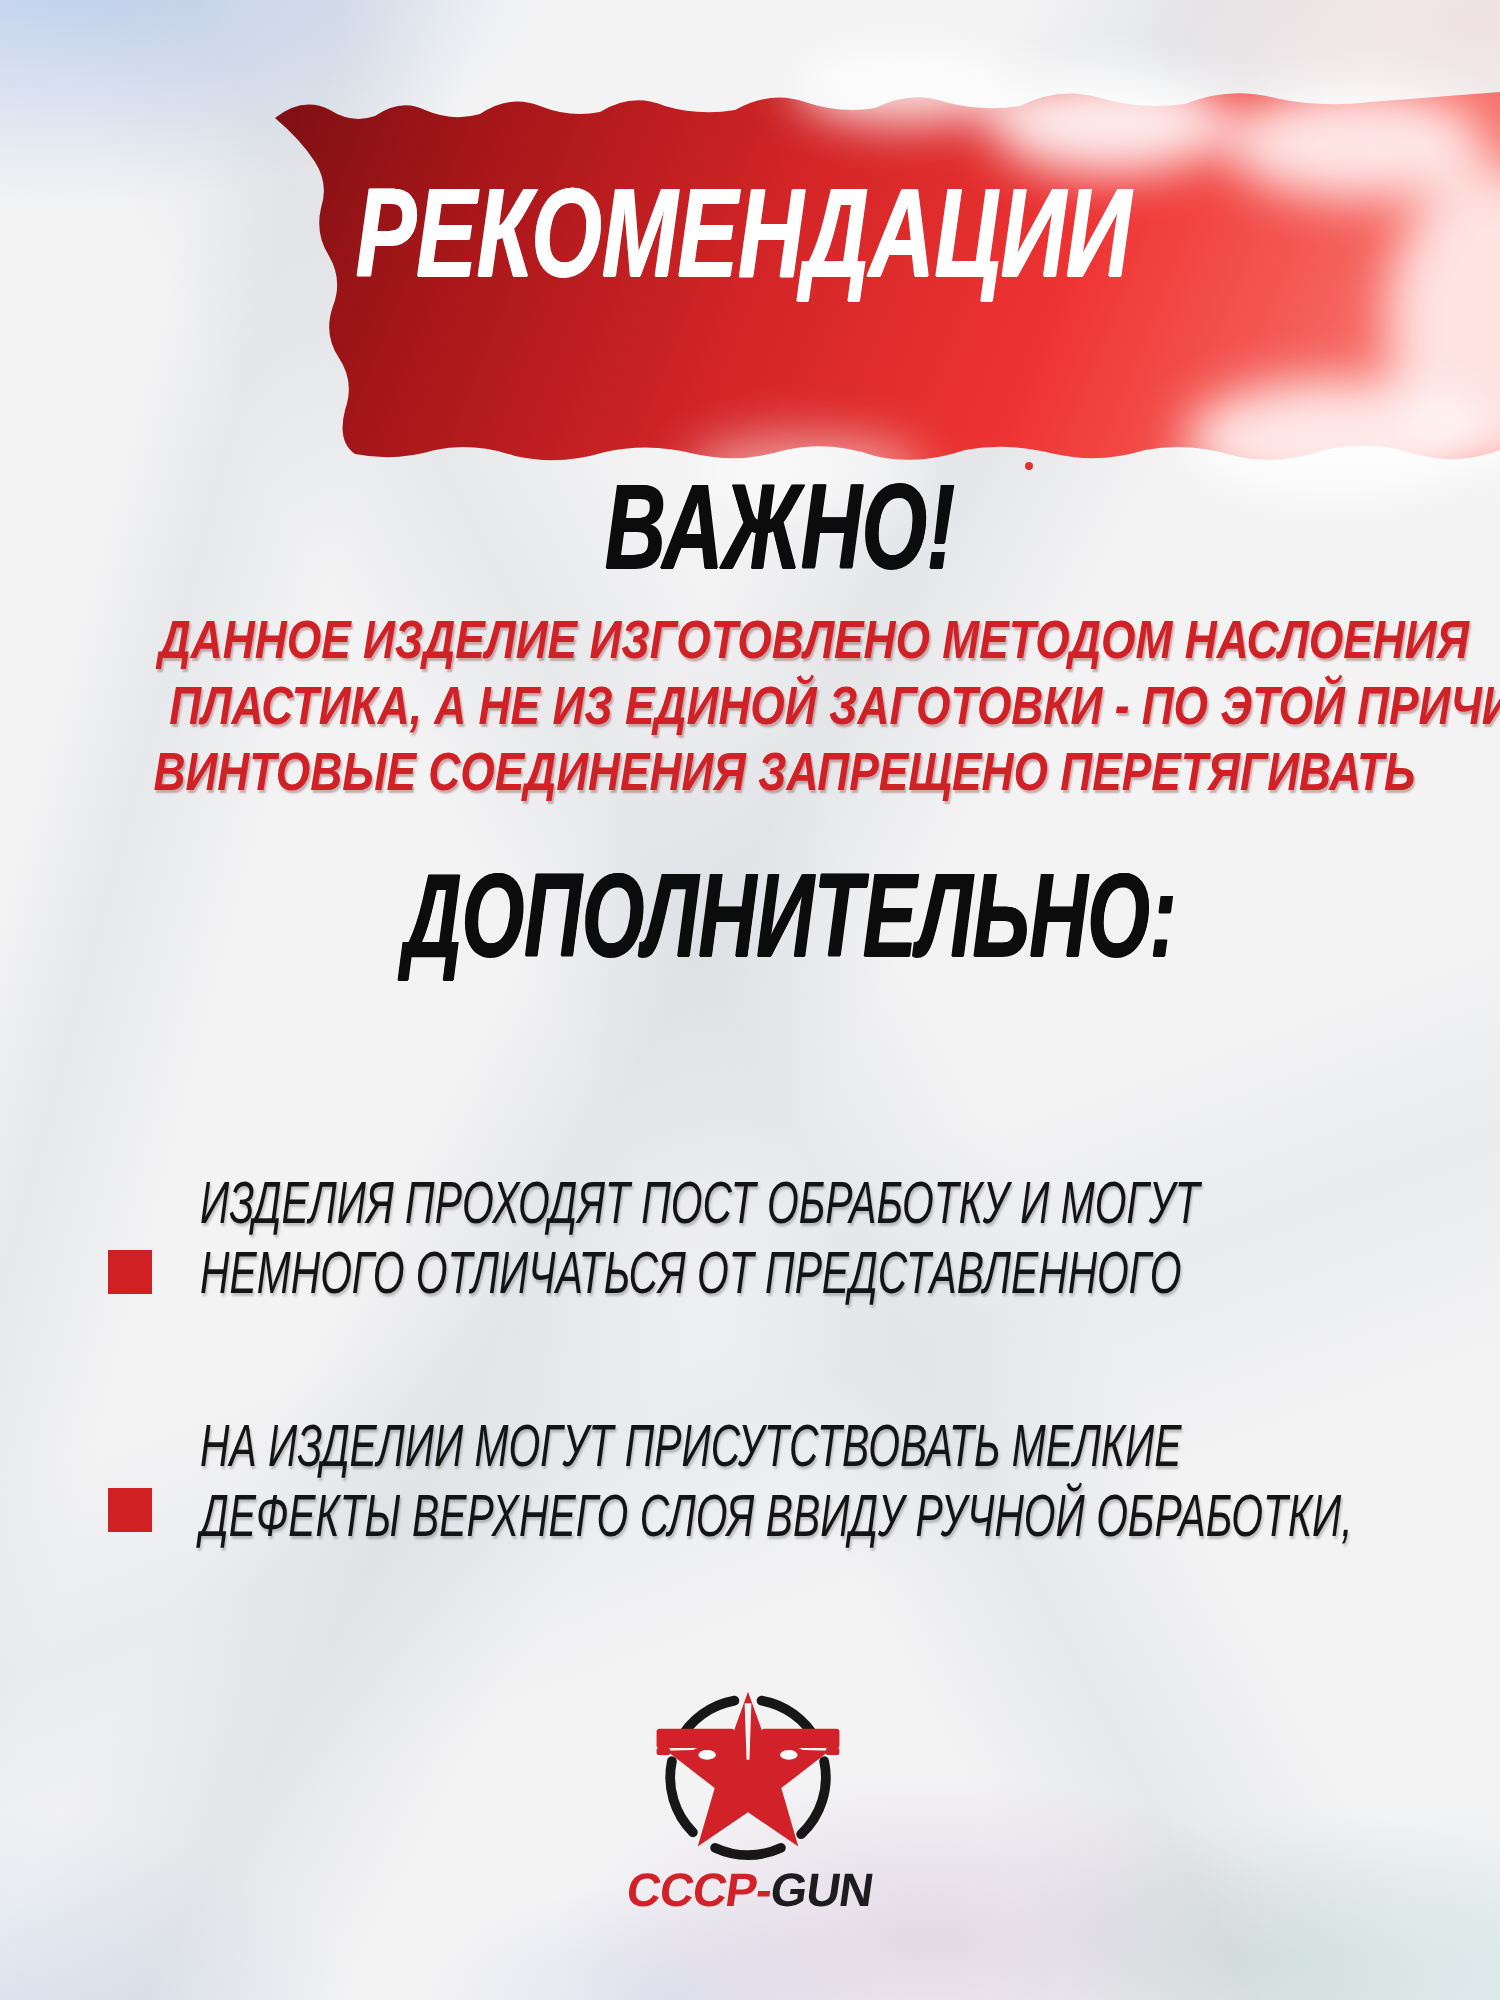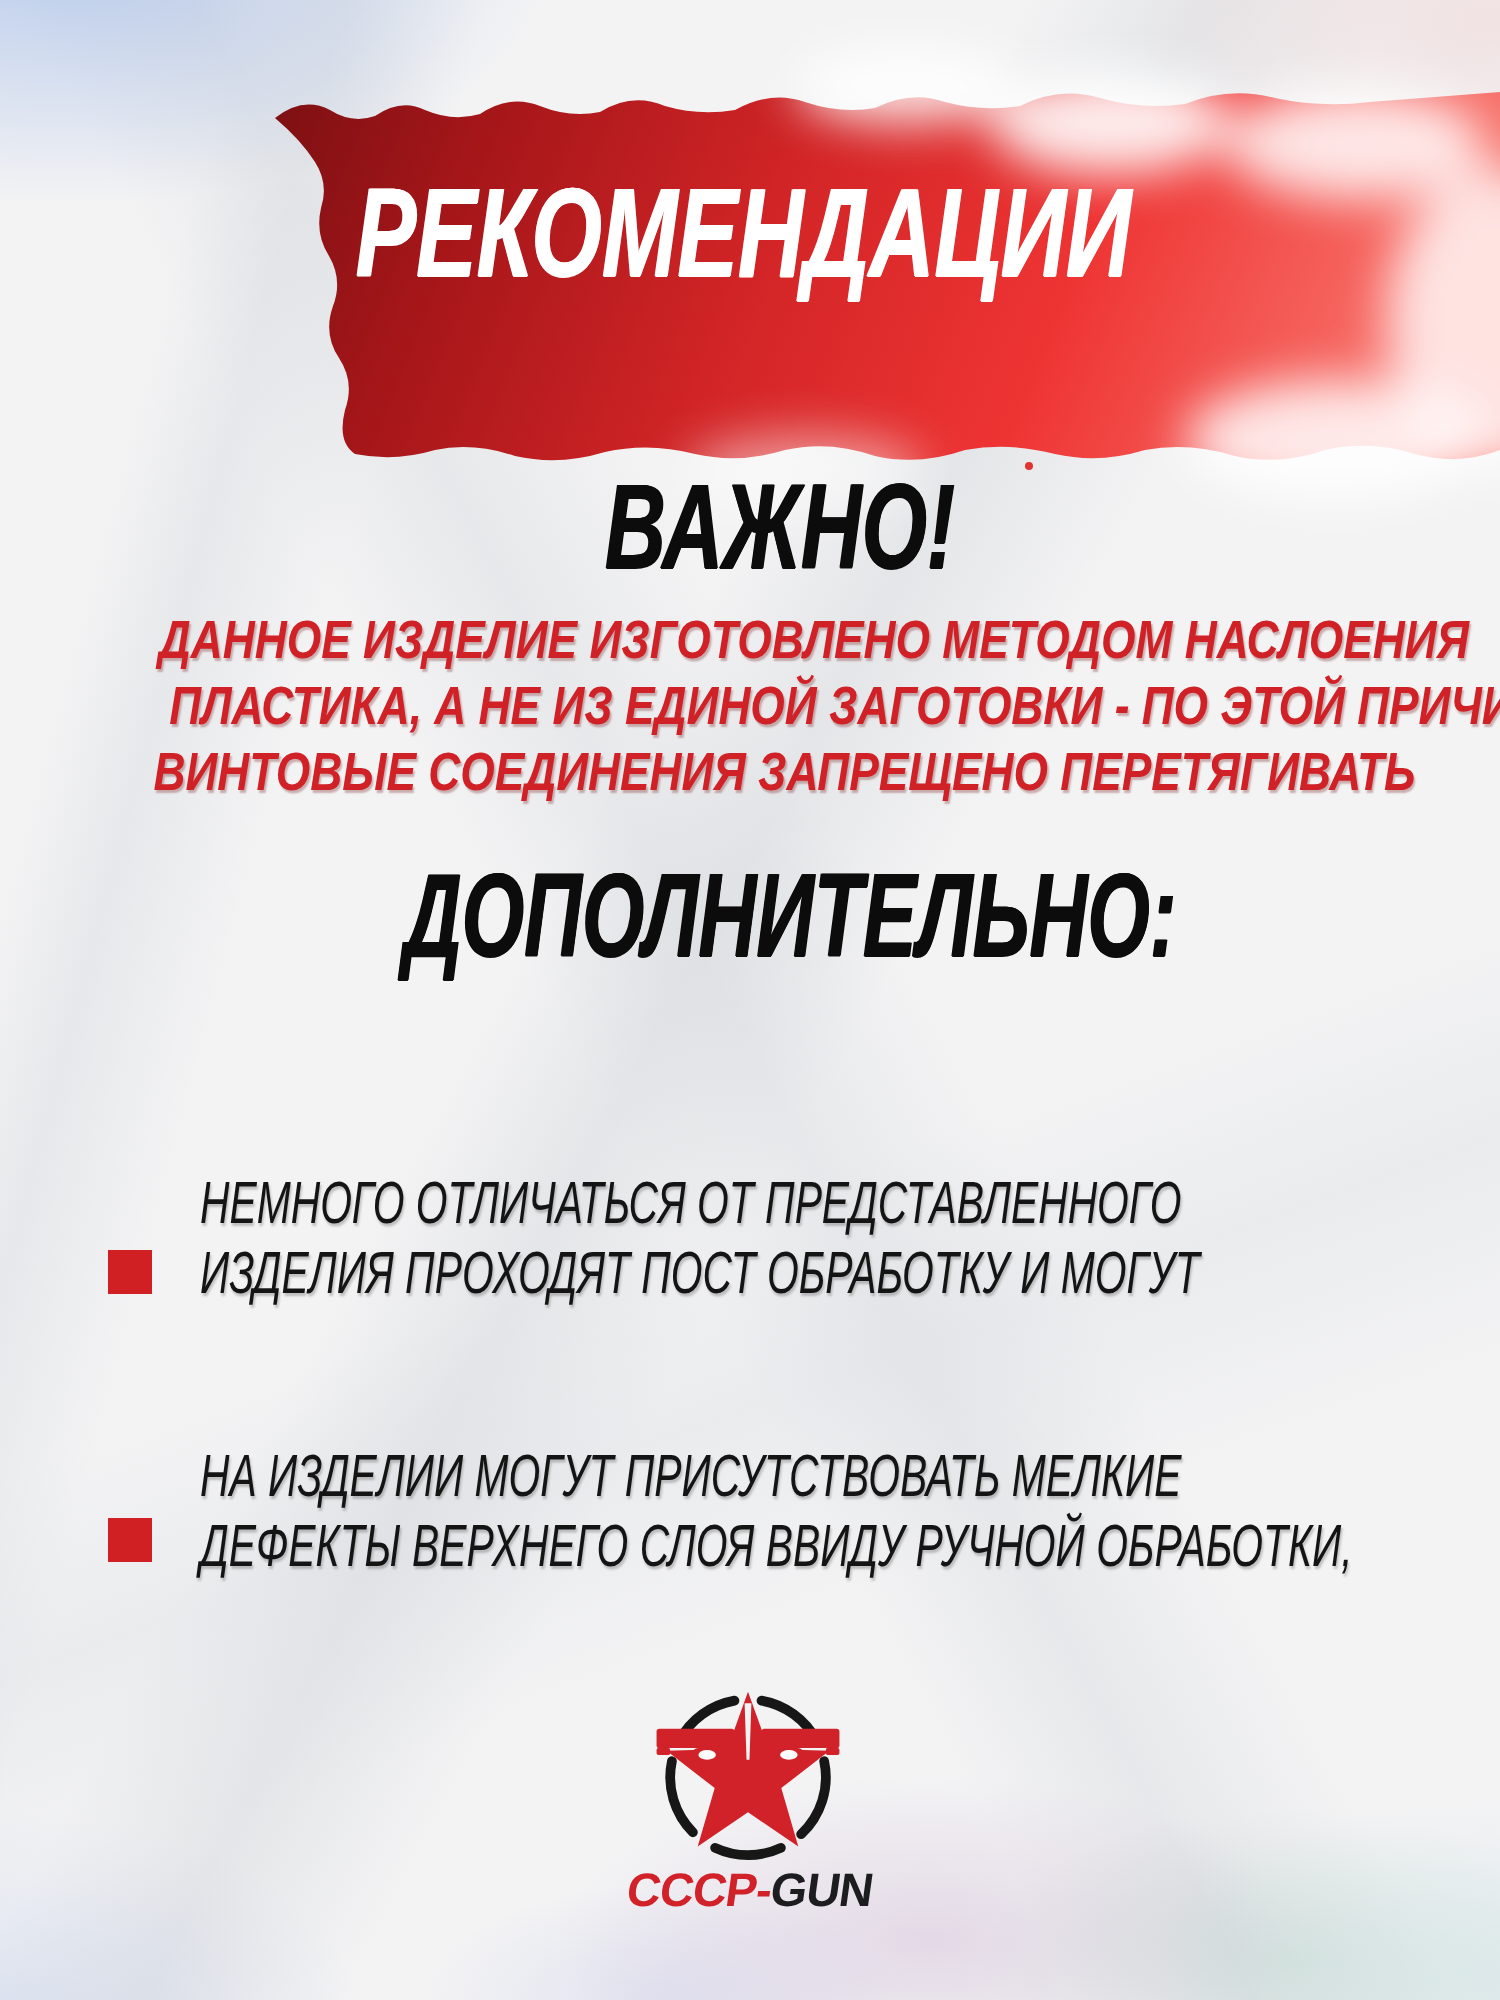--- a/index.html
+++ b/index.html
@@ -126,8 +126,8 @@
   <div class="bullet b2">
     <span class="bullet-square"></span>
     <div class="bullet-text">
+      <div><span class="cx cxl">ИЗДЕЛИЯ ПРОХОДЯТ ПОСТ ОБРАБОТКУ И МОГУТ</span></div>
       <div><span class="cx cxl">НЕМНОГО ОТЛИЧАТЬСЯ ОТ ПРЕДСТАВЛЕННОГО</span></div>
-      <div><span class="cx cxl">ИЗДЕЛИЯ ПРОХОДЯТ ПОСТ ОБРАБОТКУ И МОГУТ</span></div>
     </div>
   </div>
 

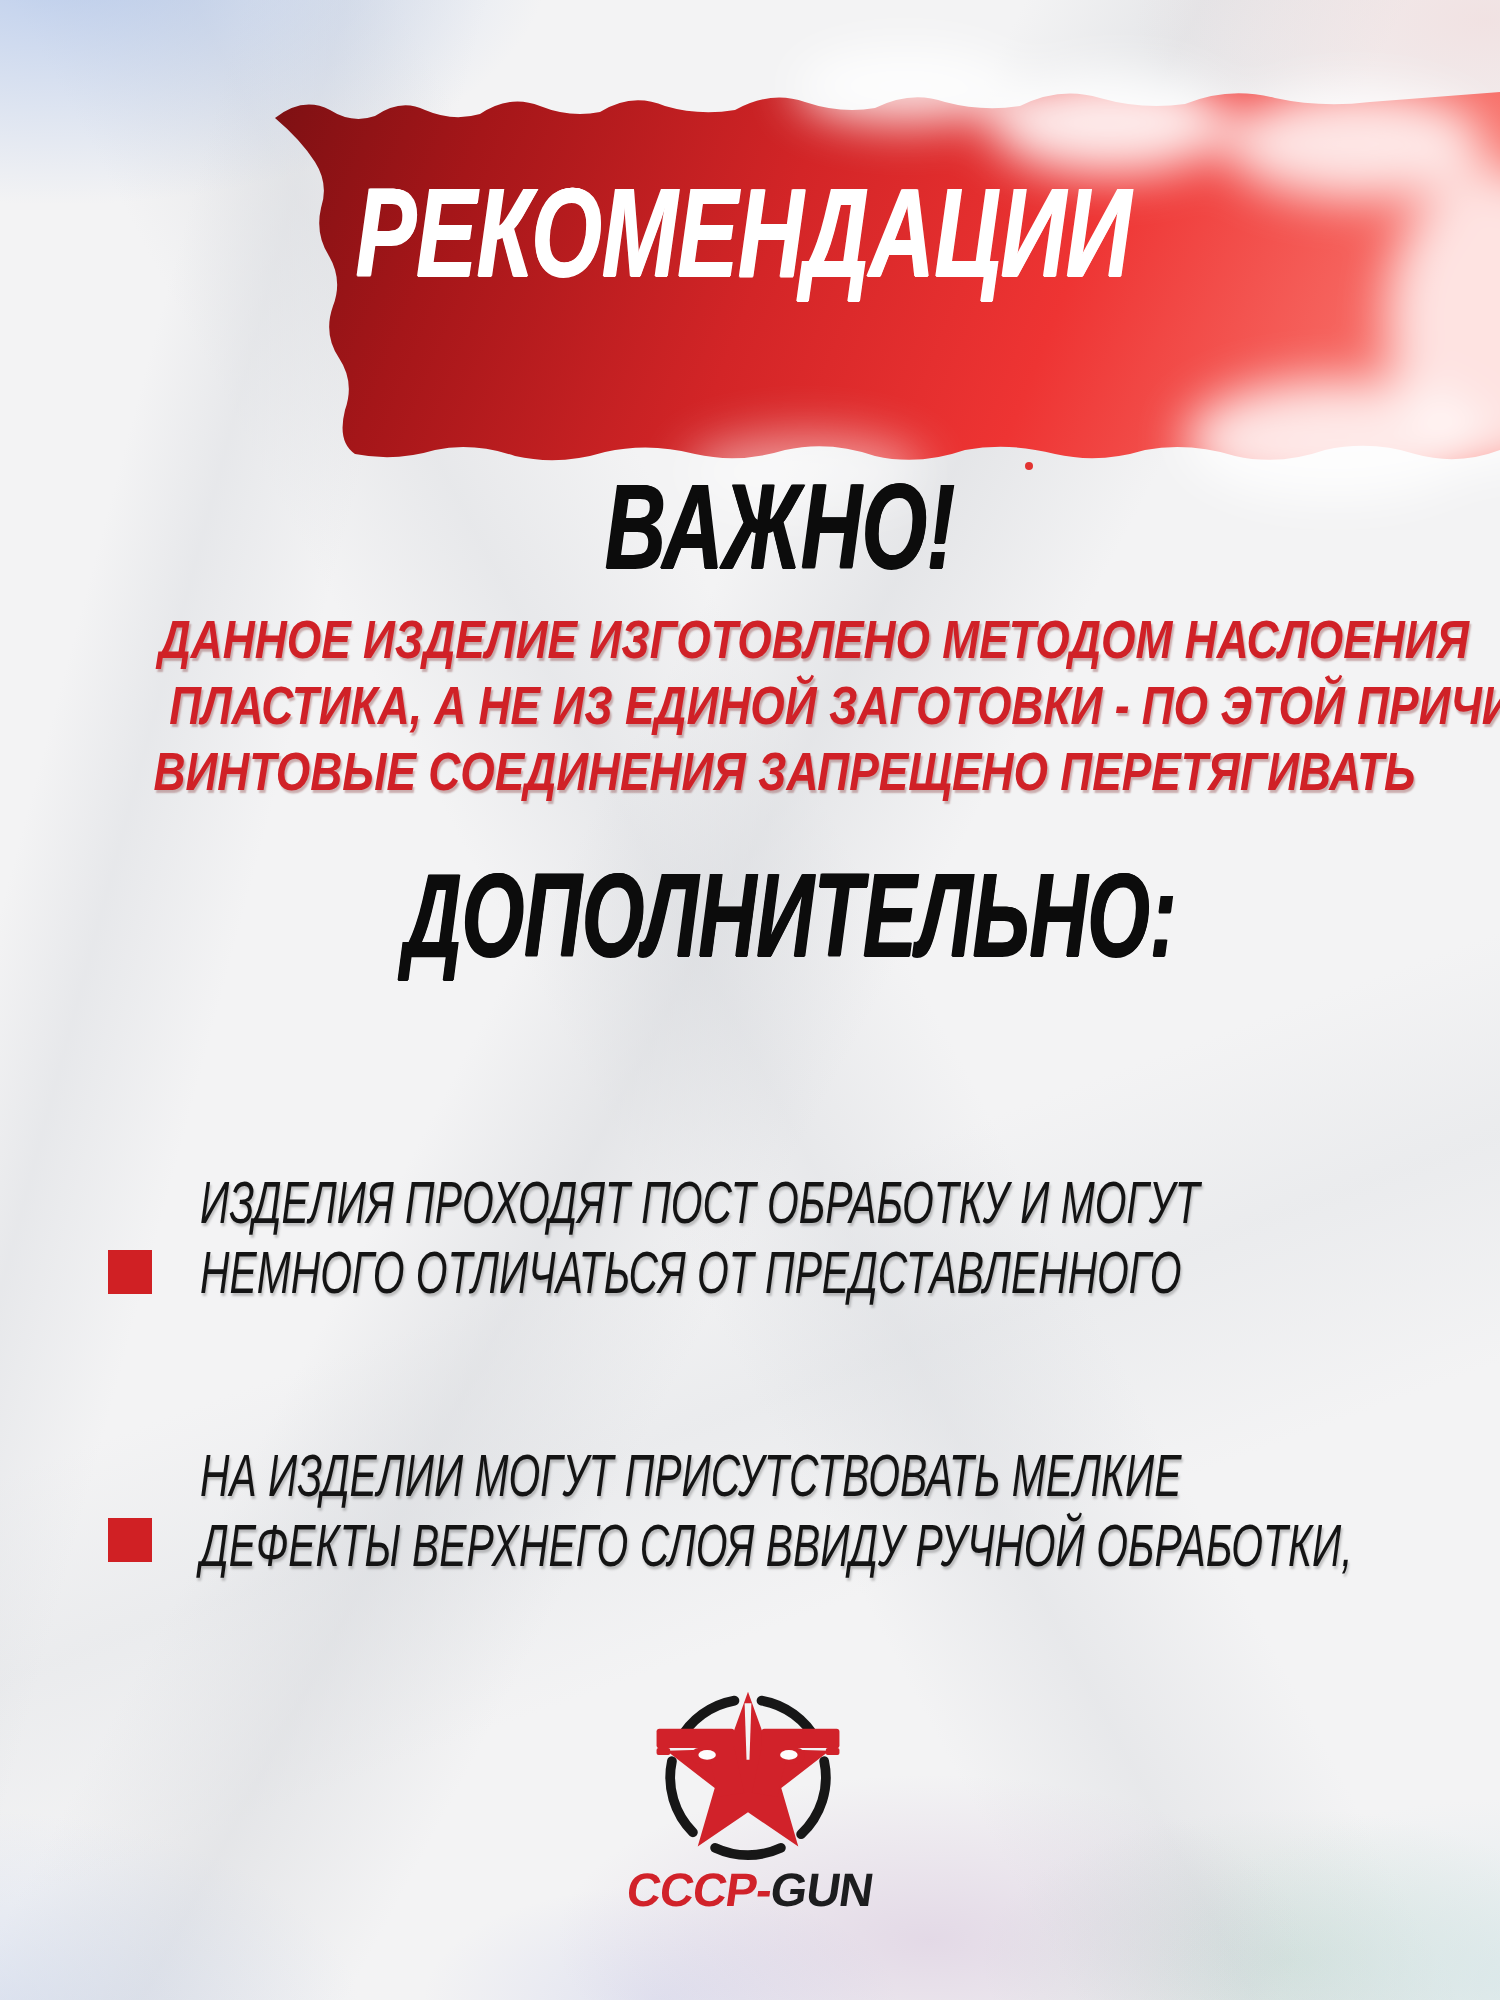--- a/index.html
+++ b/index.html
@@ -54,7 +54,7 @@
   .bullet-text .cx{--sx:.68;}
   .b1{top:996px;}  .b1 .bullet-square{top:41px;}
   .b2{top:1168px;} .b2 .bullet-square{top:82px;}
-  .b3{top:1411px;margin-top:30px;} .b3 .bullet-square{top:77px;}
+  .b3{top:1411px;} .b3 .bullet-square{top:77px;}
 
   
   .brand-logo{position:absolute;left:641px;top:1672px;width:214px;height:195px;}

